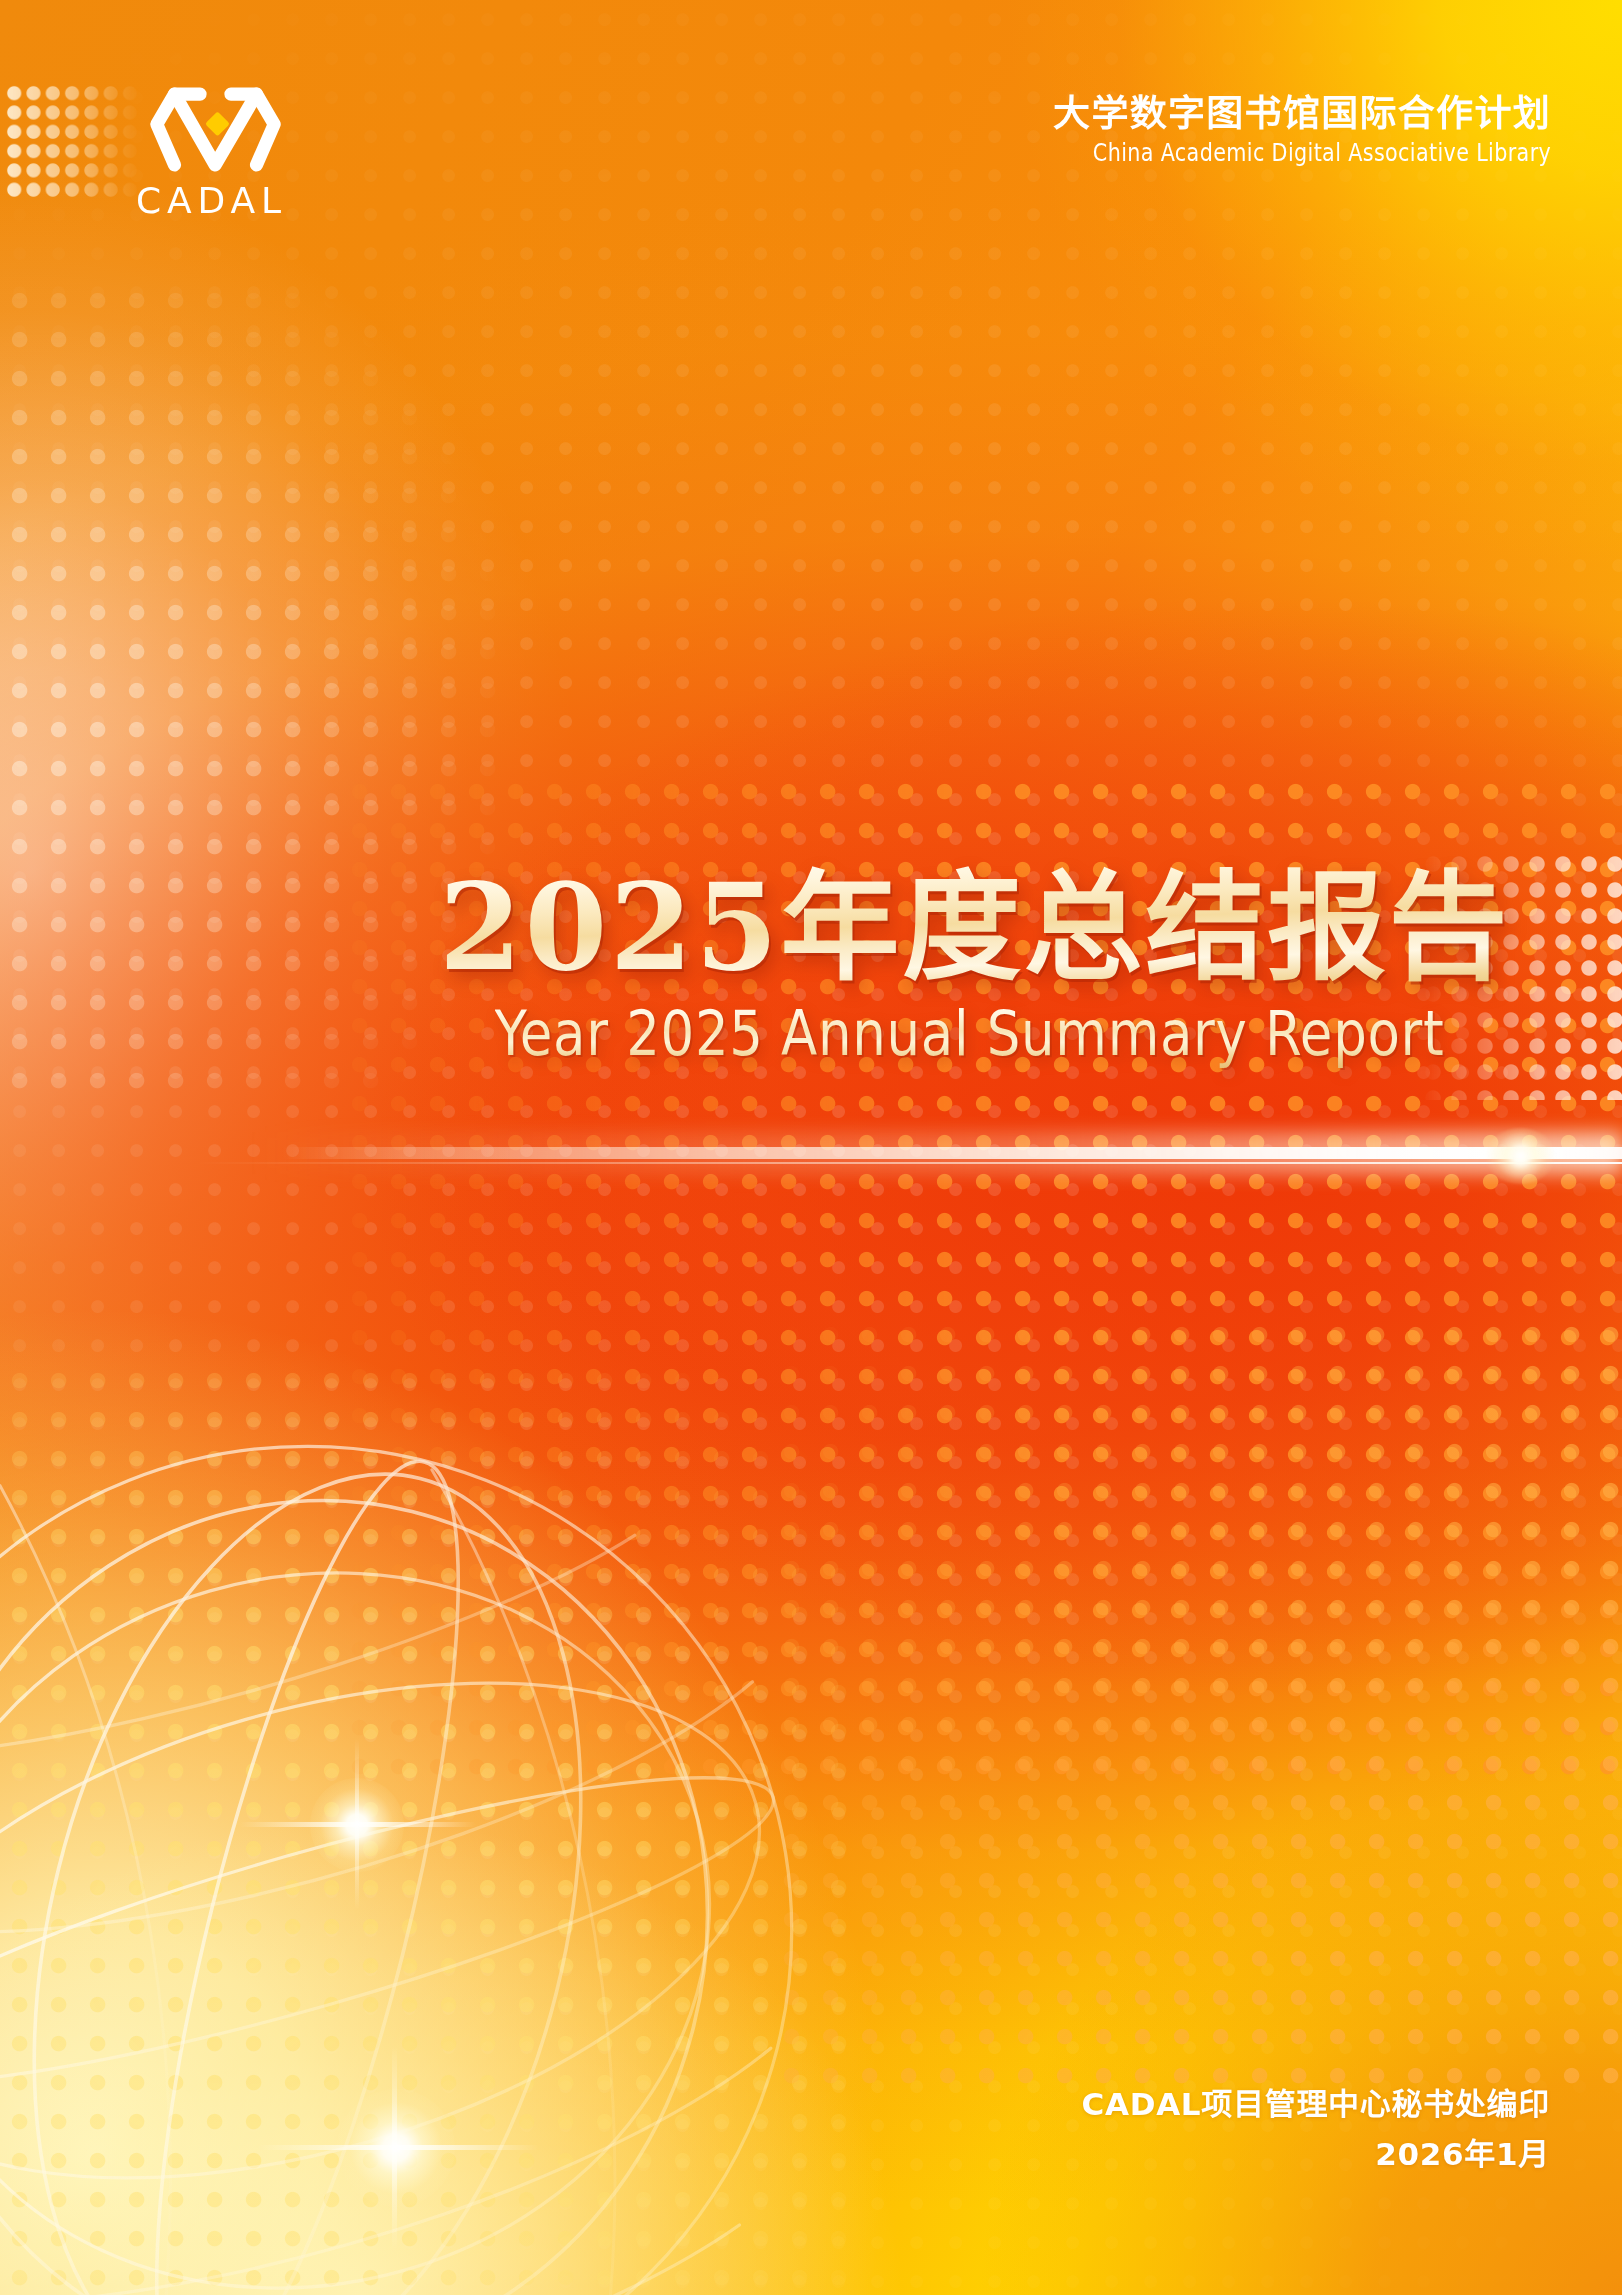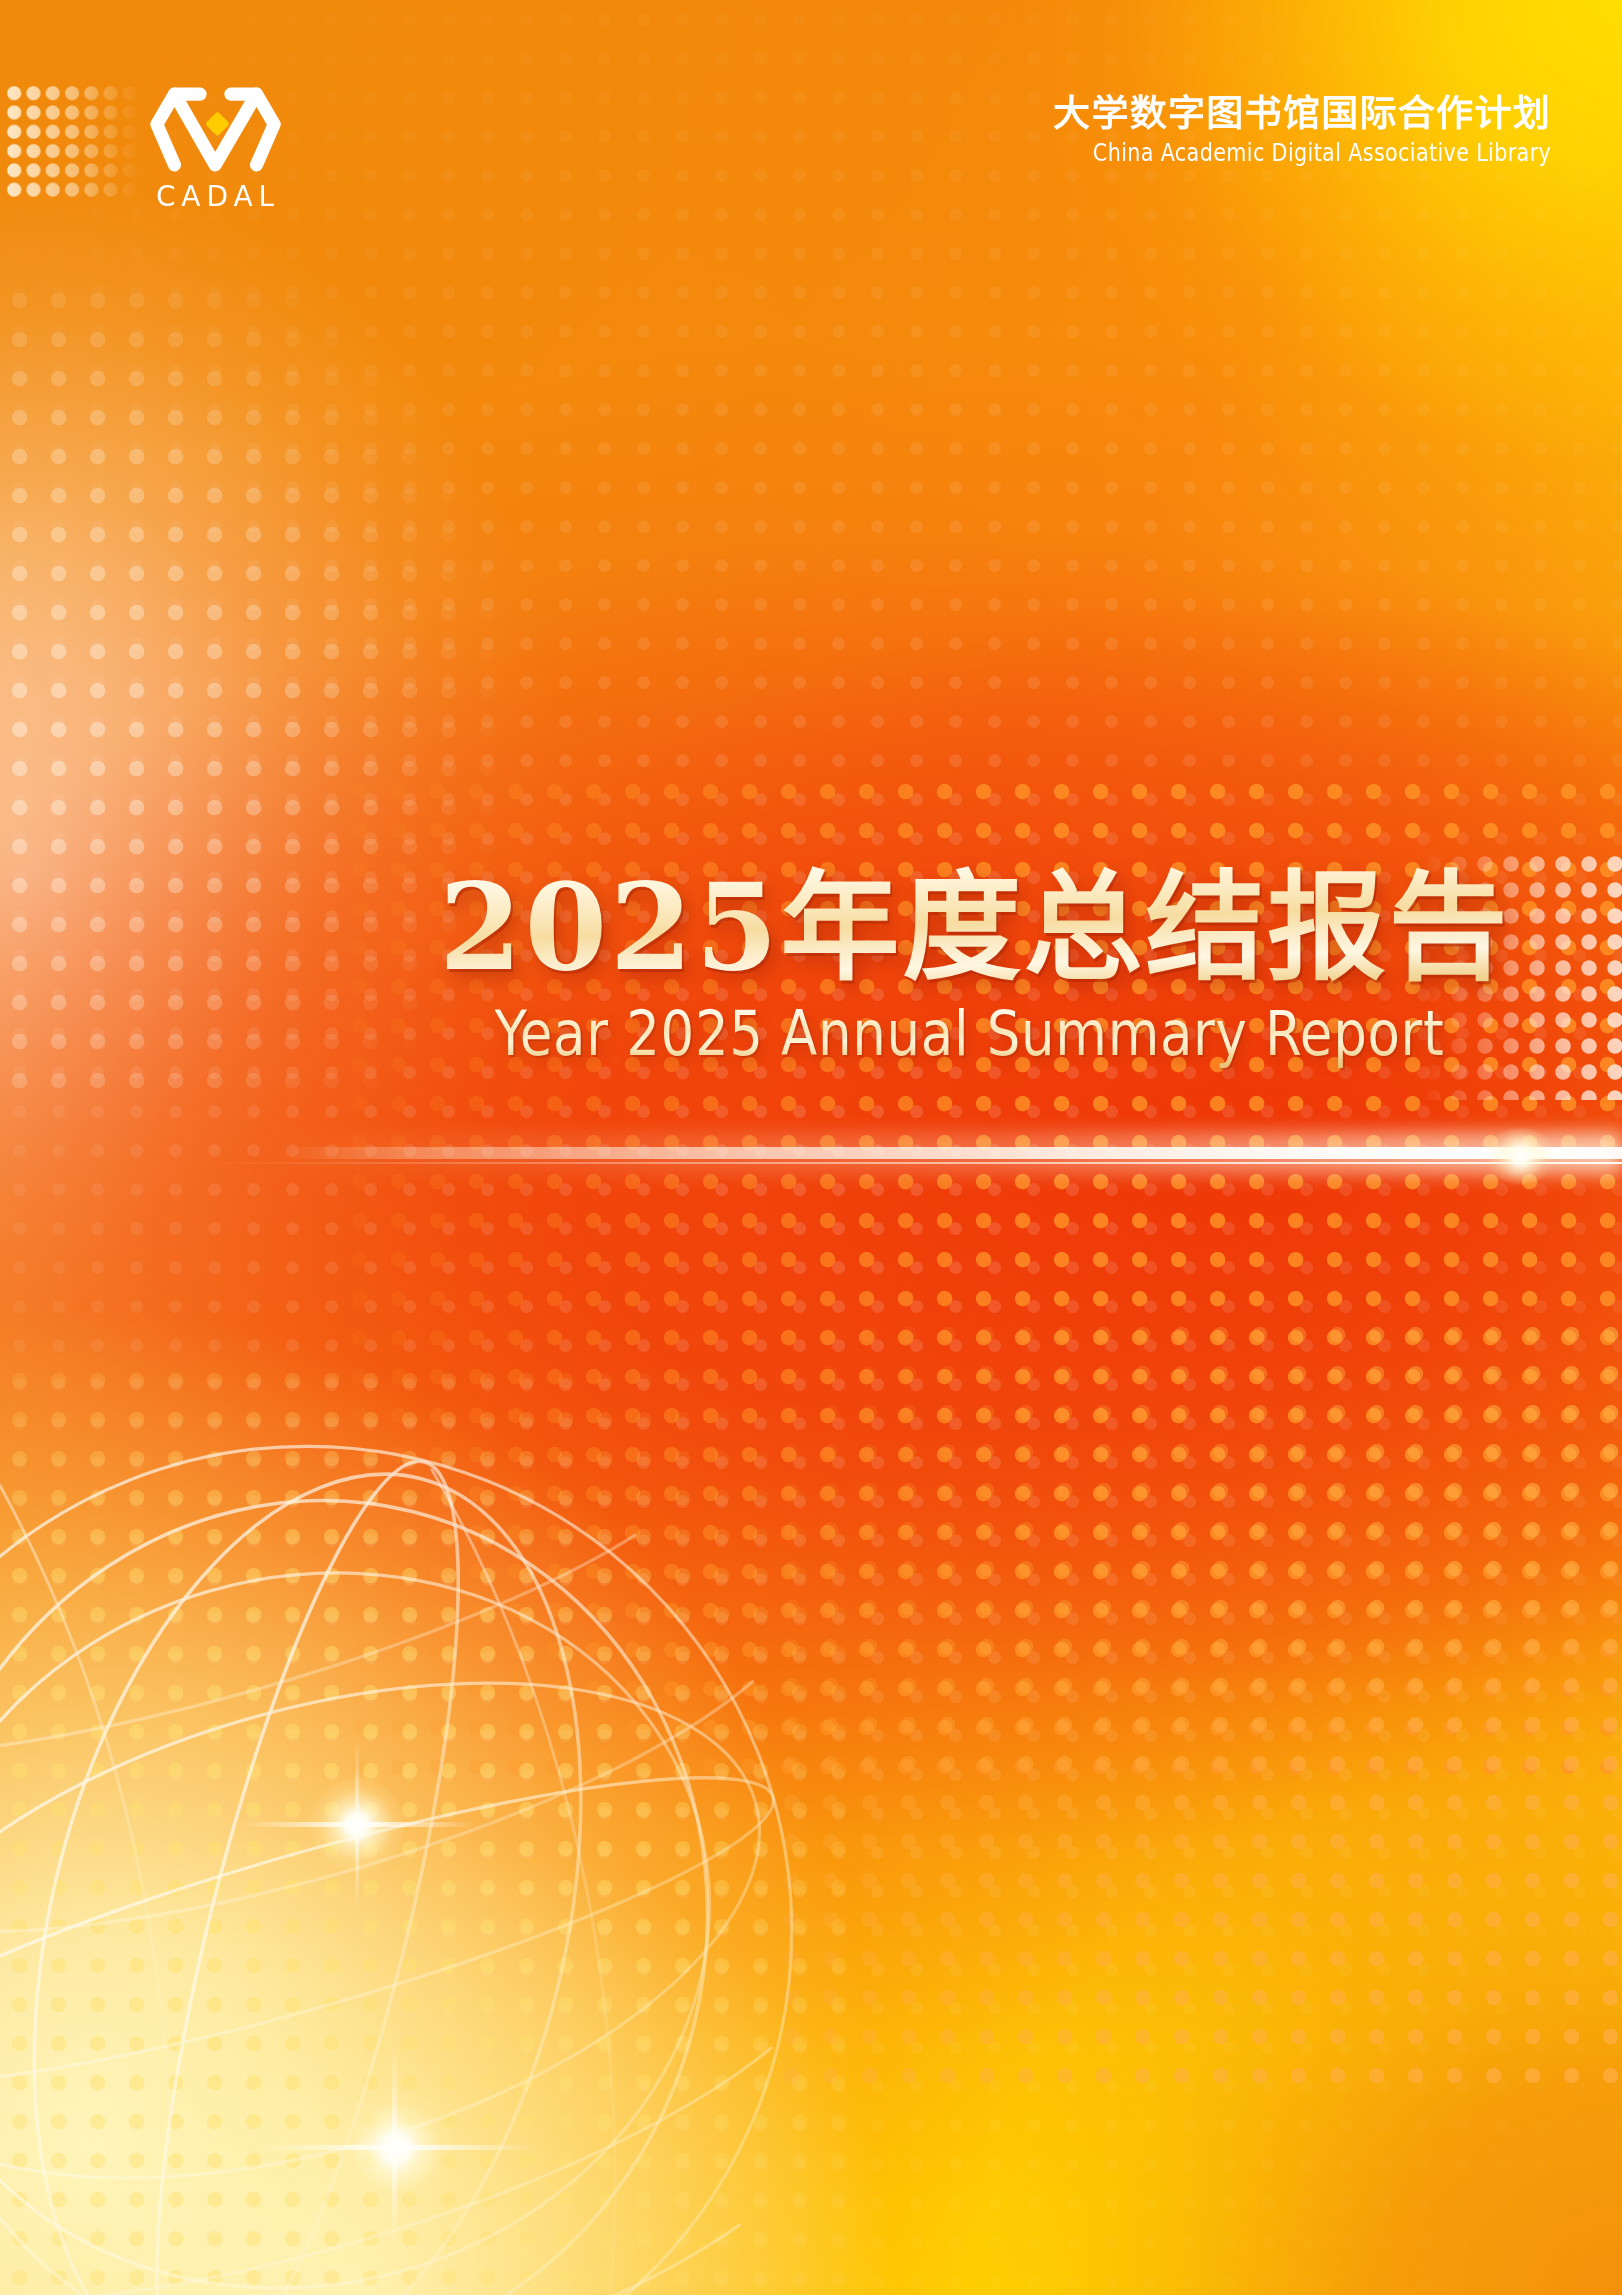--- a/index.html
+++ b/index.html
@@ -225,9 +225,8 @@
   .logo-mark { width: 141px; height: 105px; display: block; margin: 0 auto; }
   .logo-word {
     margin-top: 1.3px;
-    text-align: center;
     color: #ffffff;
-    font-size: 28px;
+    font-size: 36px;
     font-weight: 400;
     letter-spacing: 5.9px;
     text-indent: 5.9px;

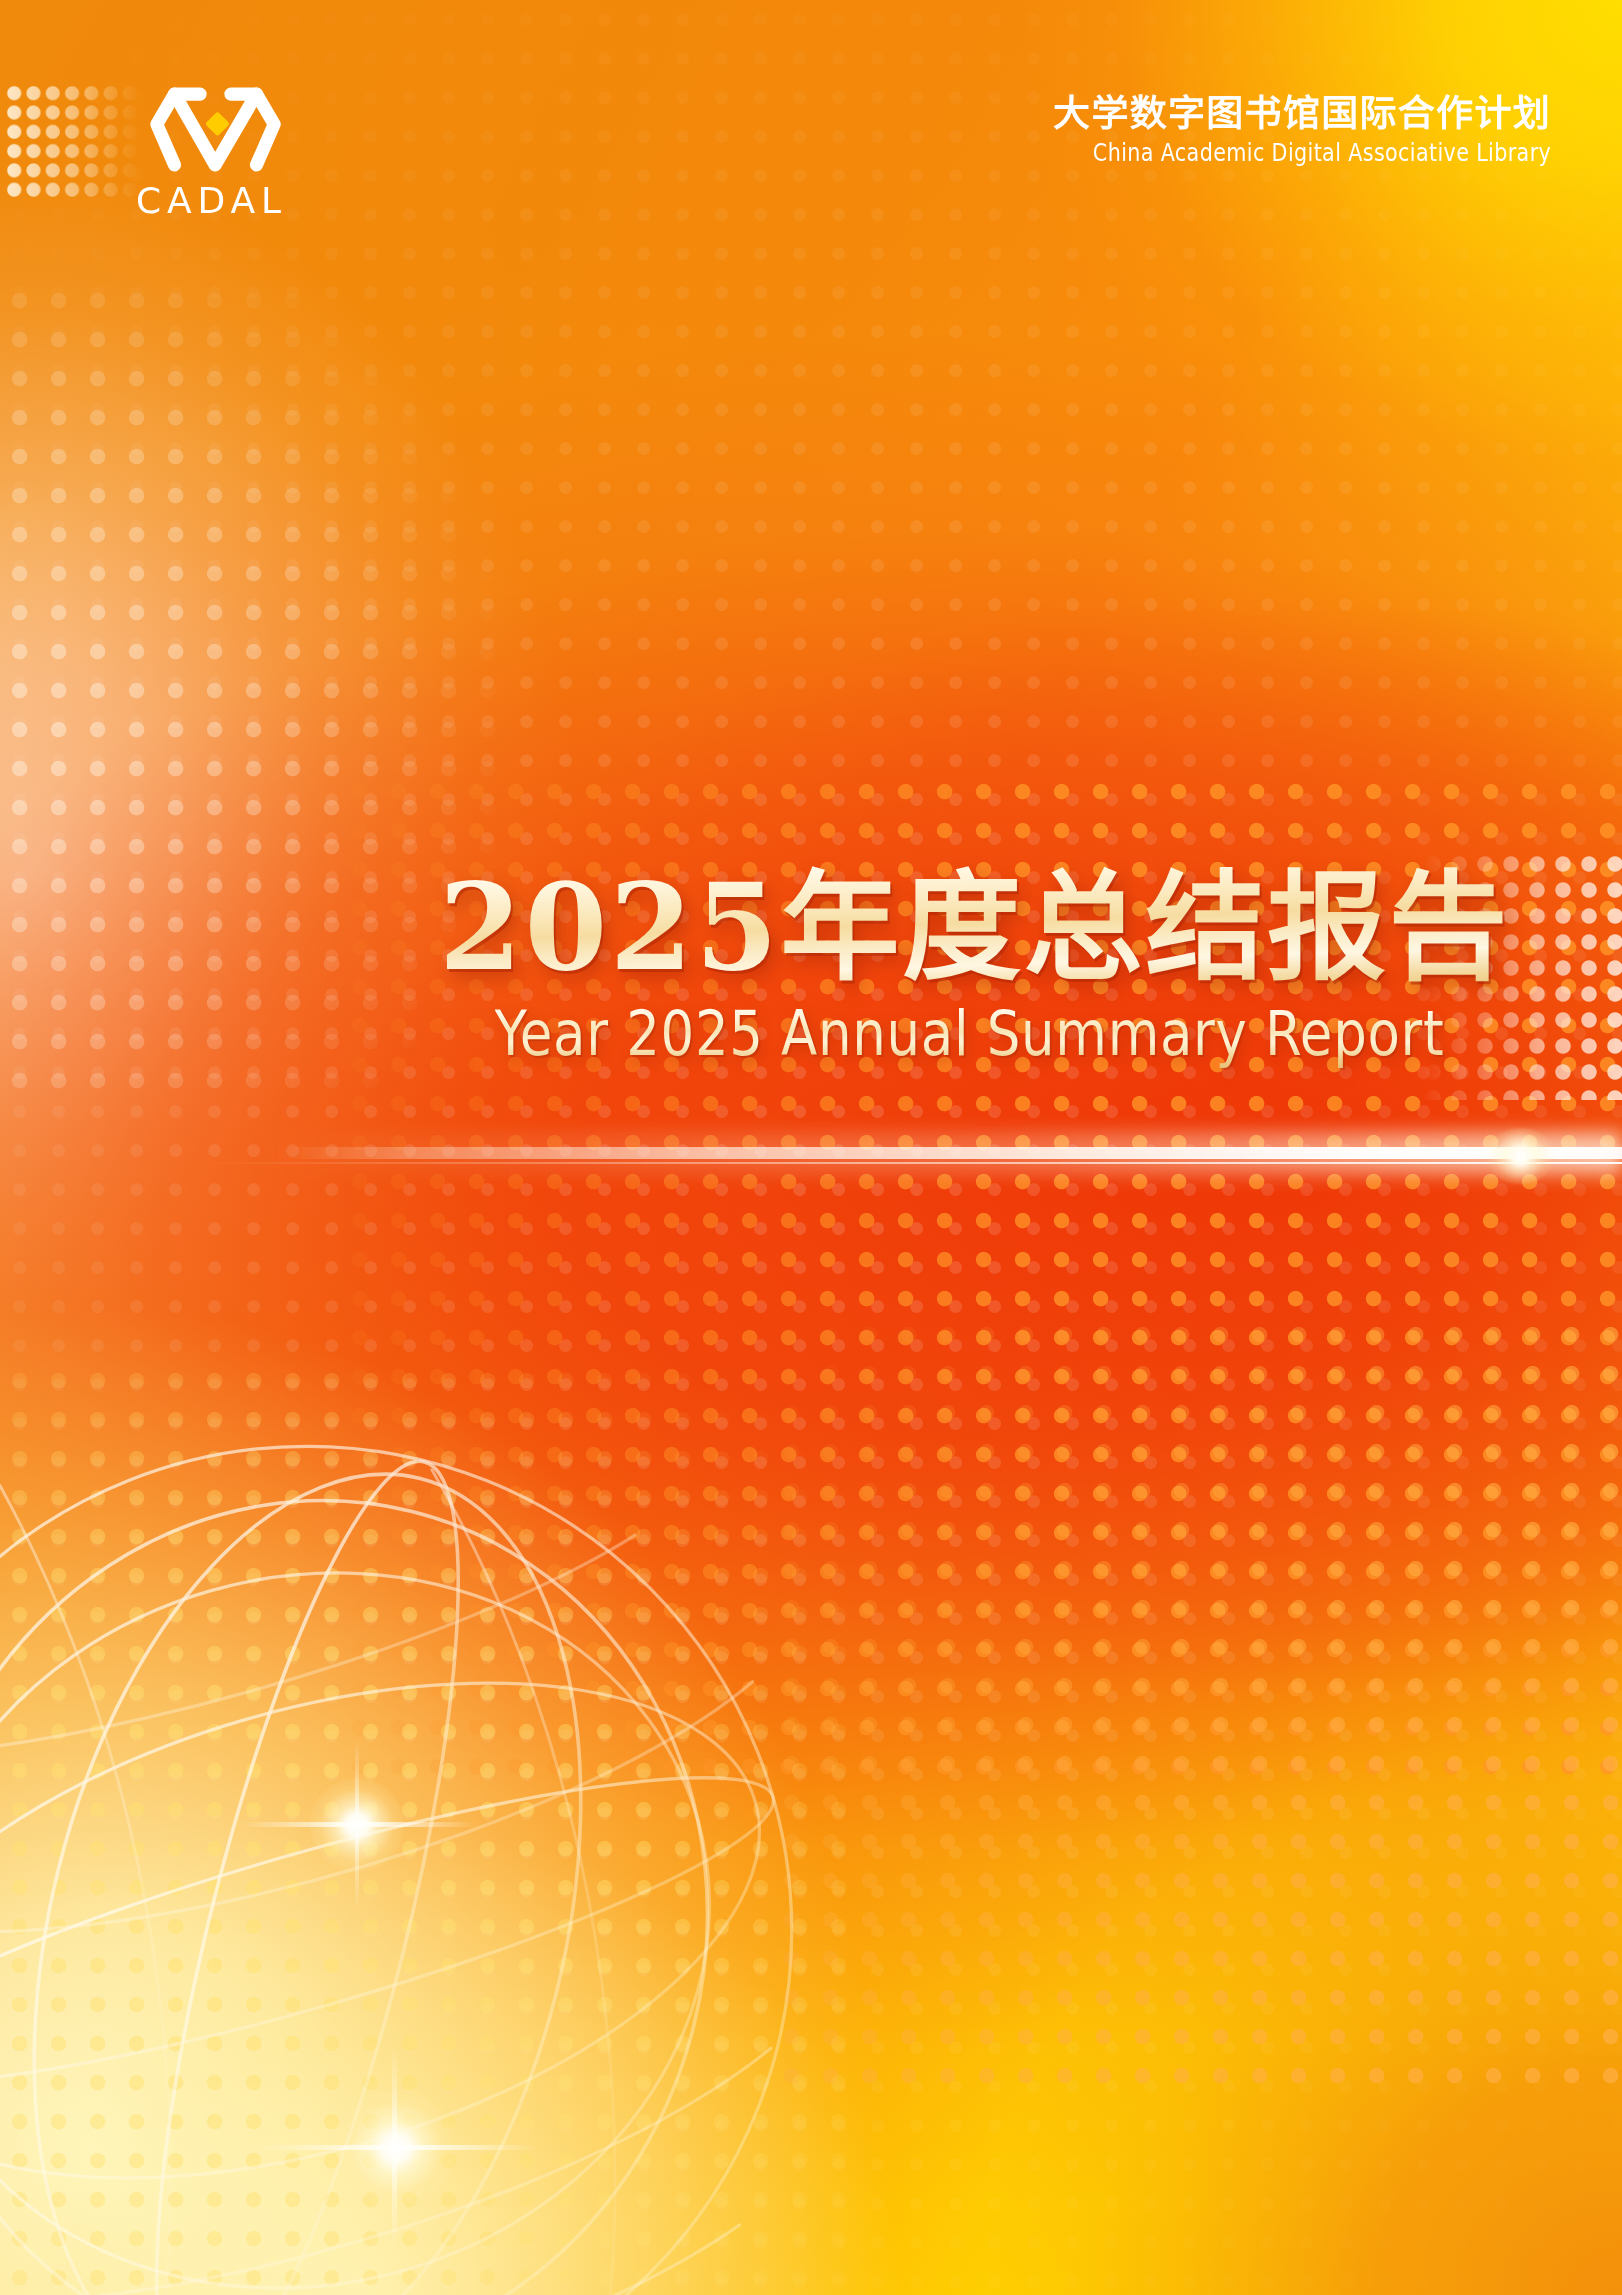--- a/index.html
+++ b/index.html
@@ -444,6 +444,10 @@
     <div class="title-en">Year 2025 Annual Summary Report</div>
   </div>
 
+  <div class="footer-block">
+    <div class="footer-line">CADAL项目管理中心秘书处编印</div>
+    <div class="footer-line">2026年1月</div>
+  </div>
 
 </div>
 

